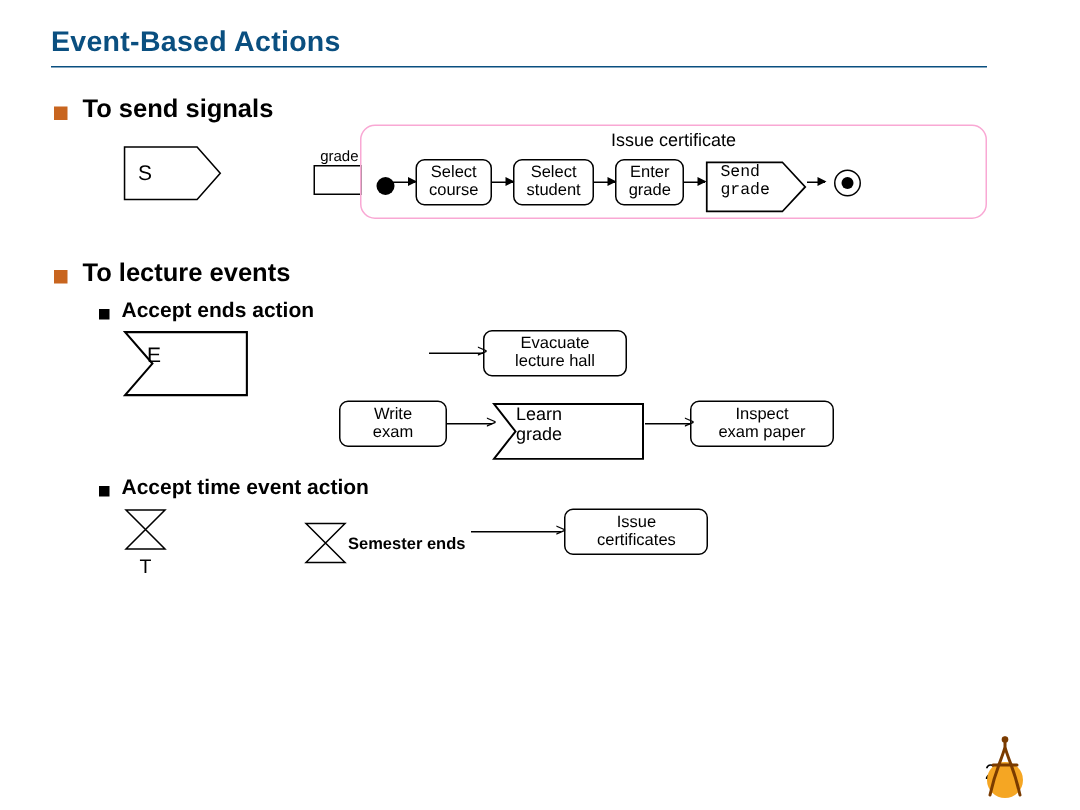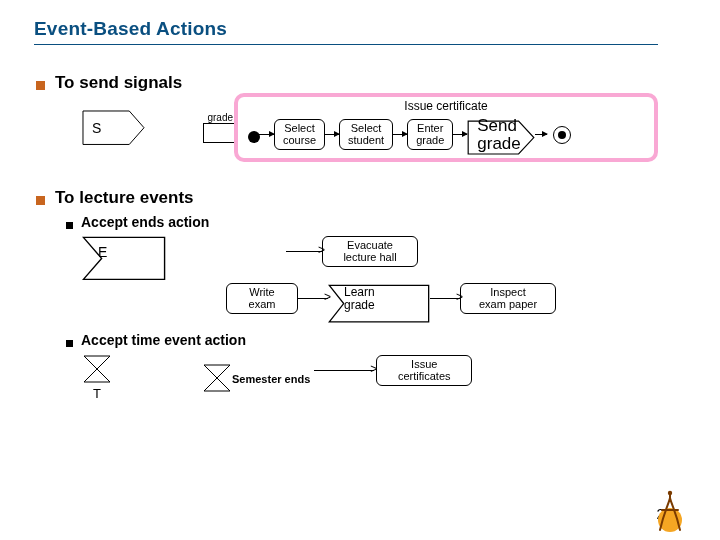--- a/index.html
+++ b/index.html
@@ -28,7 +28,7 @@
     letter-spacing: 0.2px;
   }
   .section {
-    margin-top: 28px;
+    margin-top: 18px;
   }
   .b1 {
     display: flex;

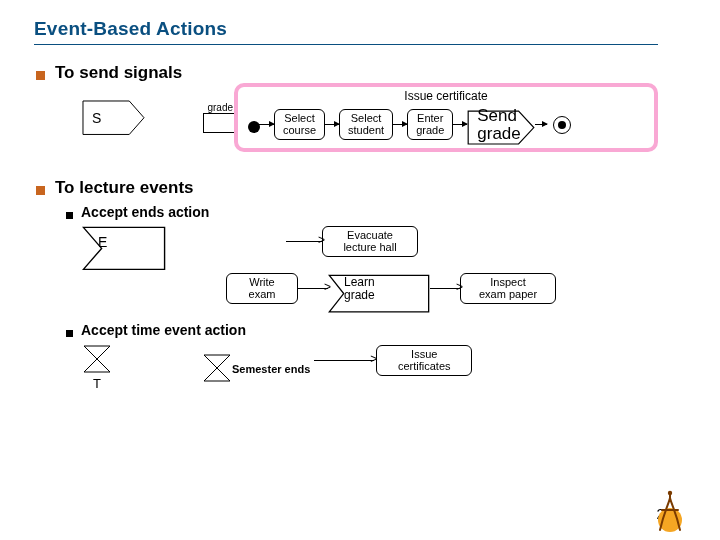--- a/index.html
+++ b/index.html
@@ -99,7 +99,7 @@
     background: #fff;
   }
   .activity-frame {
-    border: 4px solid #f9a8d4;
+    border: 1px solid #f9a8d4;
     border-radius: 10px;
     padding: 4px 10px 8px 46px;
     position: relative;

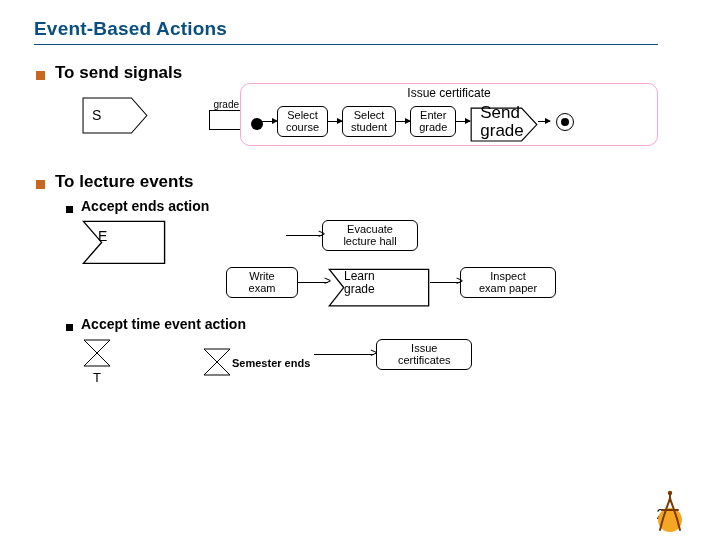--- a/index.html
+++ b/index.html
@@ -213,7 +213,7 @@
               <svg viewBox="0 0 58 30">
                   <polygon points="1,1 44,1 57,15 44,29 1,29" fill="#fff" stroke="#000"></polygon>
                 </svg>
-              <span class="lbl" style="font-size:17px;line-height:1.05;">Send<br>grade</span>
+              <span class="lbl" style="font-size:11px;line-height:1.05;font-family:Liberation Mono, monospace;">Send<br>grade</span>
             </div>
             <div class="arrow-h" style="width:12px;"></div>
             <div class="final-node"></div>

